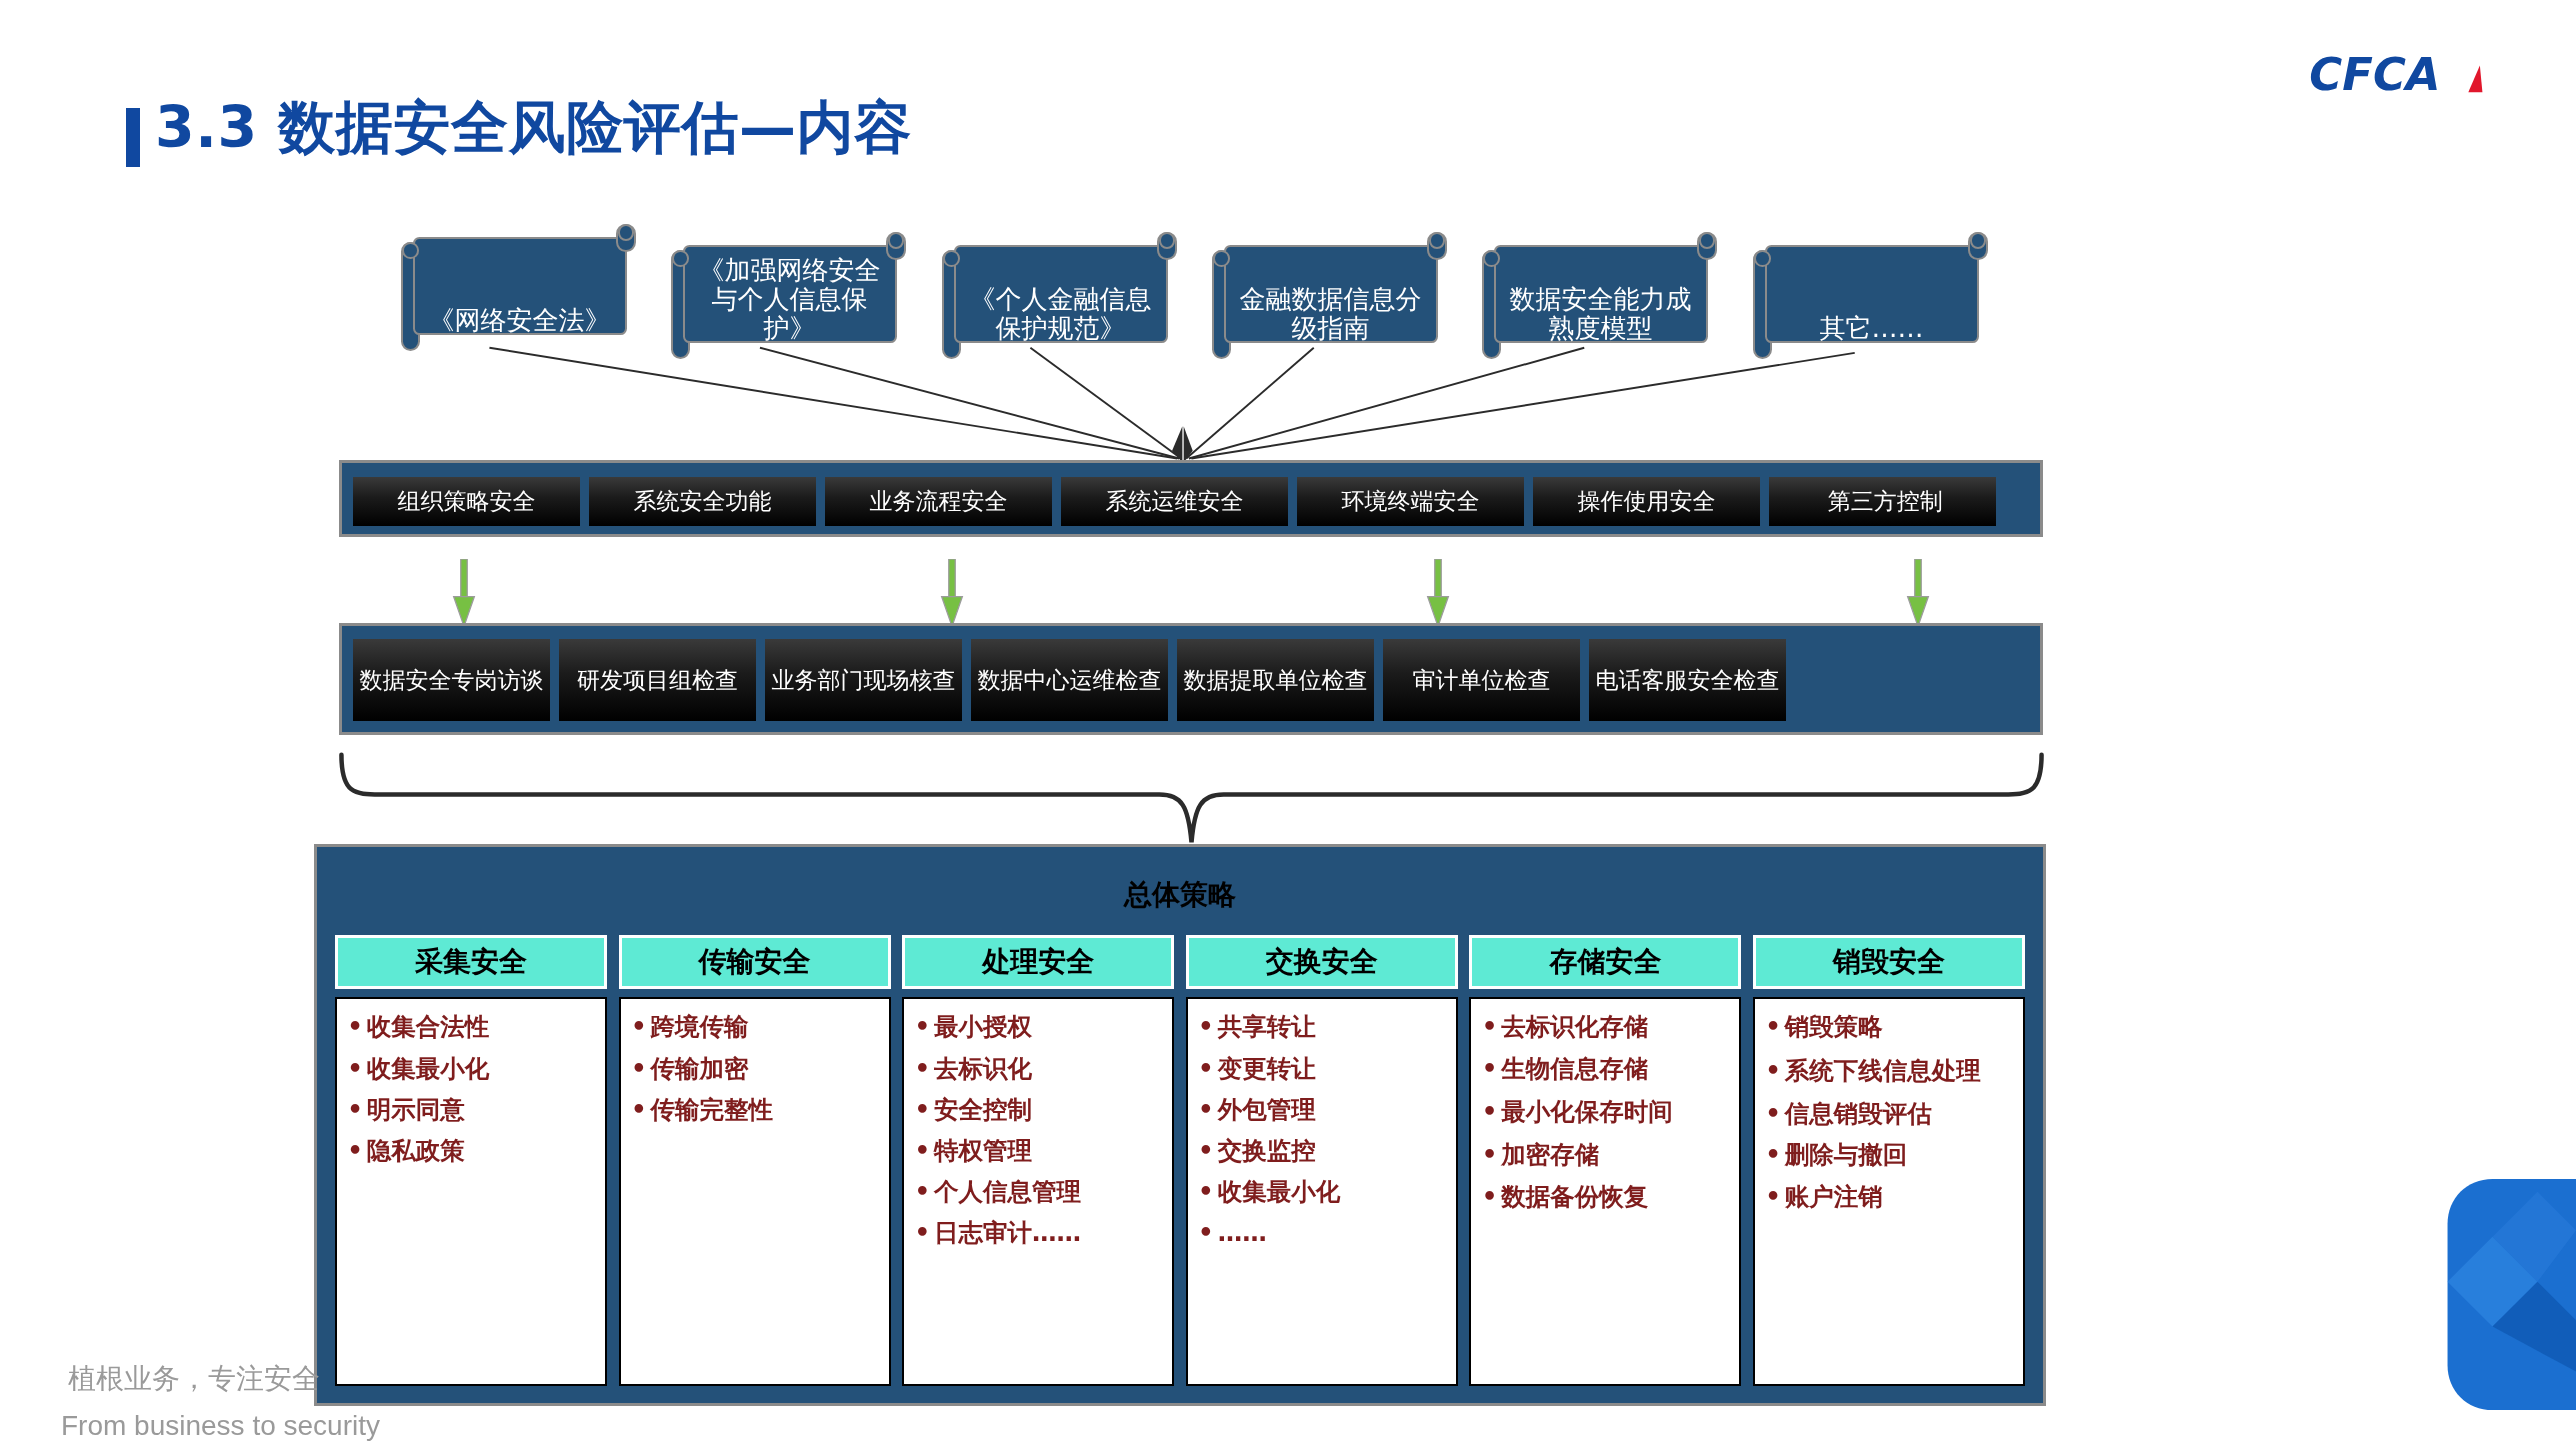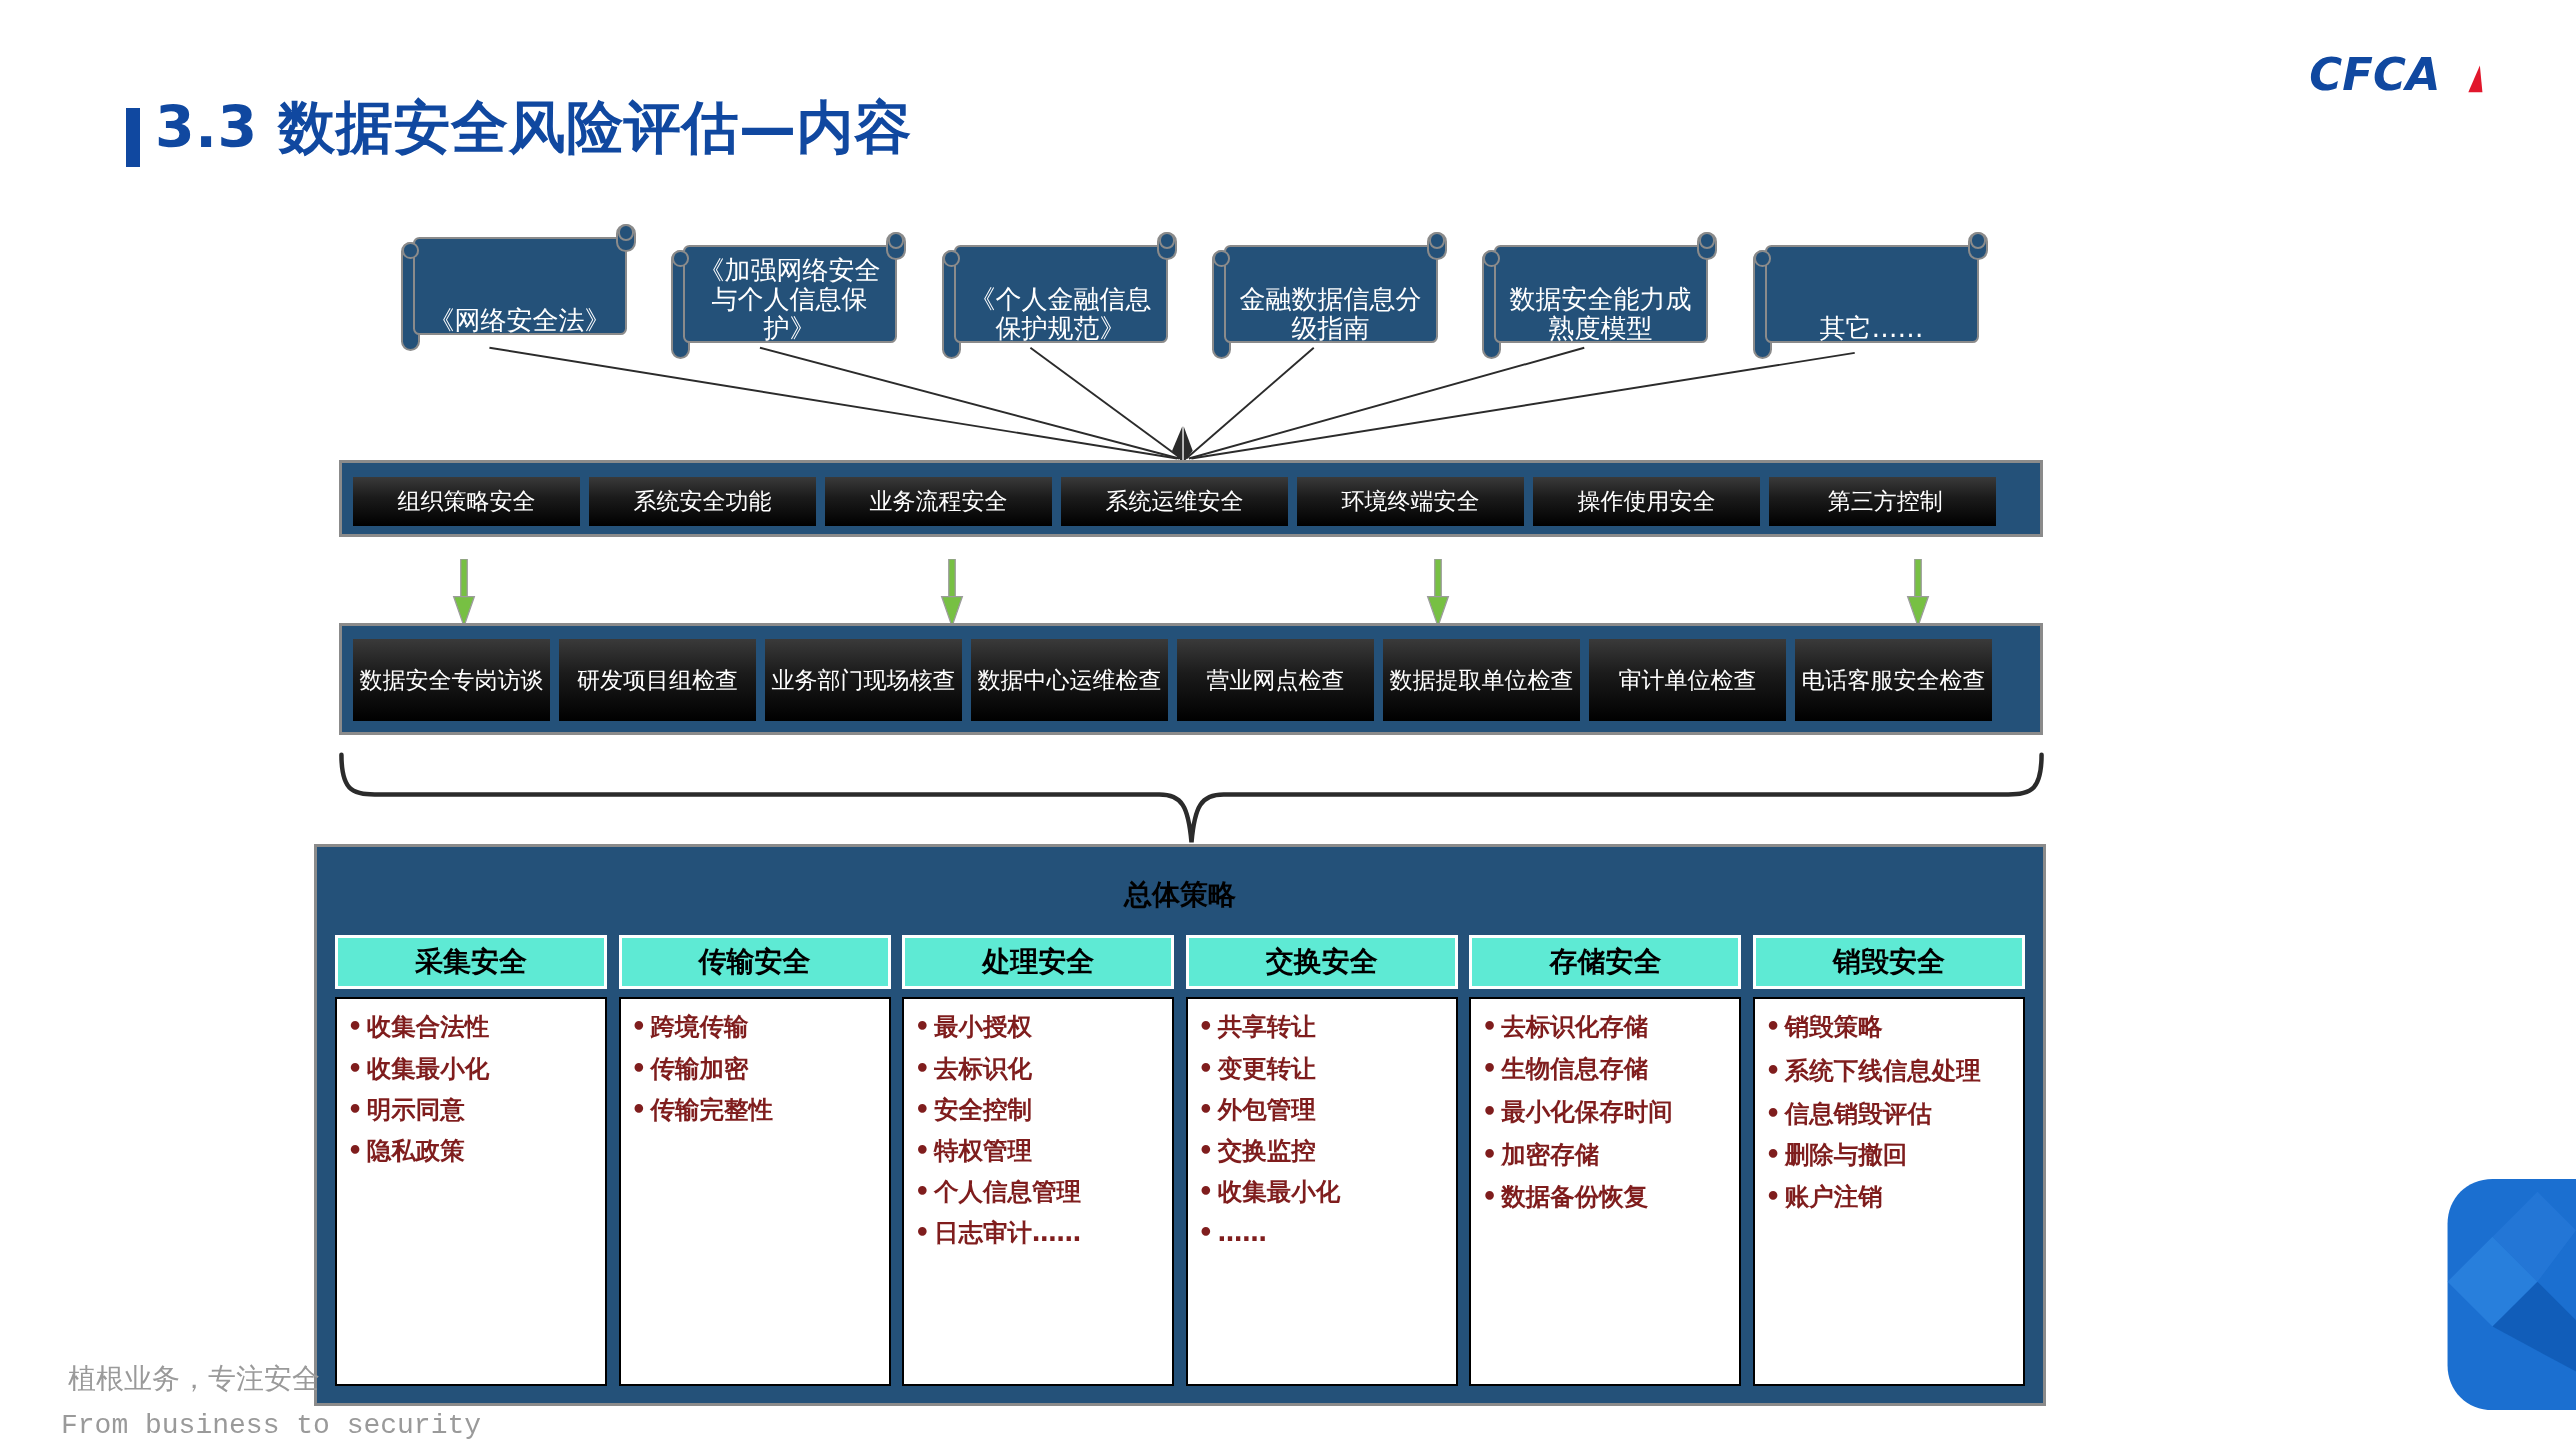--- a/index.html
+++ b/index.html
@@ -260,7 +260,6 @@
   <div class="dark-cell" style="width:197px;height:82px;">研发项目组检查</div>
   <div class="dark-cell" style="width:197px;height:82px;">业务部门现场核查</div>
   <div class="dark-cell" style="width:197px;height:82px;">数据中心运维检查</div>
-  <div class="dark-cell" style="width:197px;height:82px;">营业网点检查</div>
   <div class="dark-cell" style="width:197px;height:82px;">数据提取单位检查</div>
   <div class="dark-cell" style="width:197px;height:82px;">审计单位检查</div>
   <div class="dark-cell" style="width:197px;height:82px;">电话客服安全检查</div>

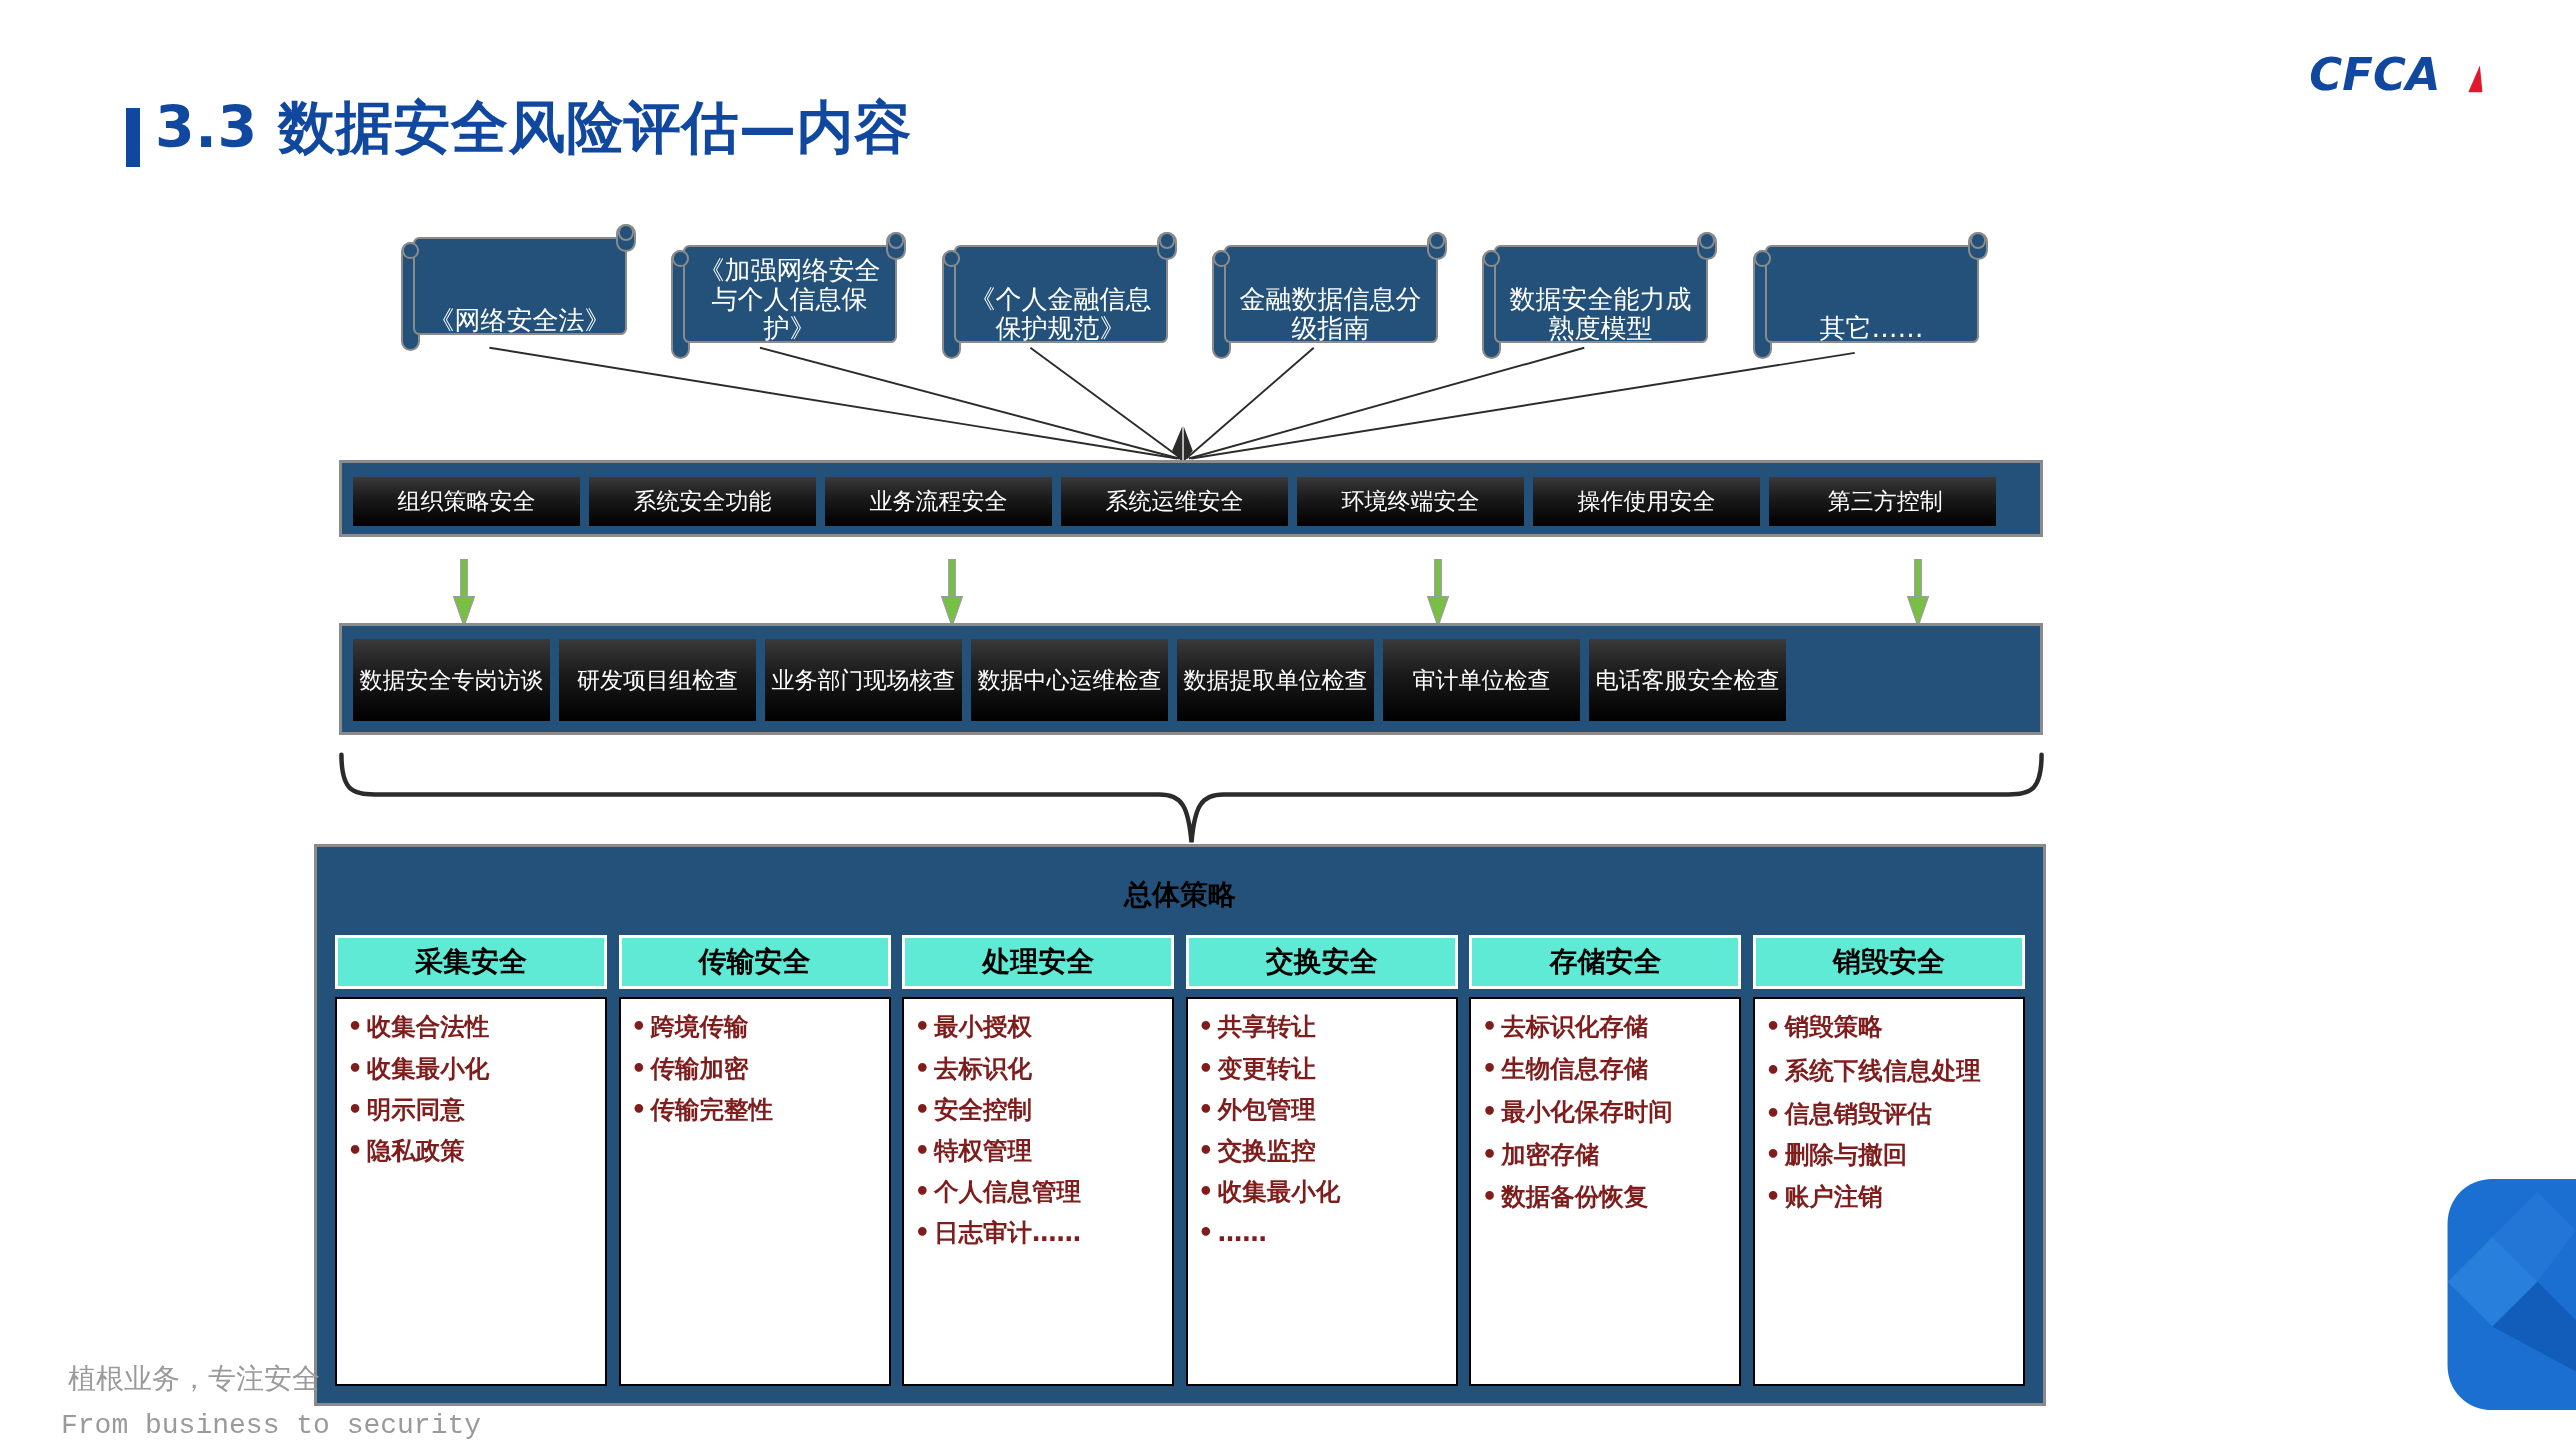--- a/index.html
+++ b/index.html
@@ -127,7 +127,7 @@
   }
   #footer-en{
     left:61px;top:1410px;font-size:28px;color:#9a9a9a;white-space:nowrap;
-    font-family:Liberation Mono, monospace;
+    font-family:Liberation Sans, sans-serif;
   }
 
   

